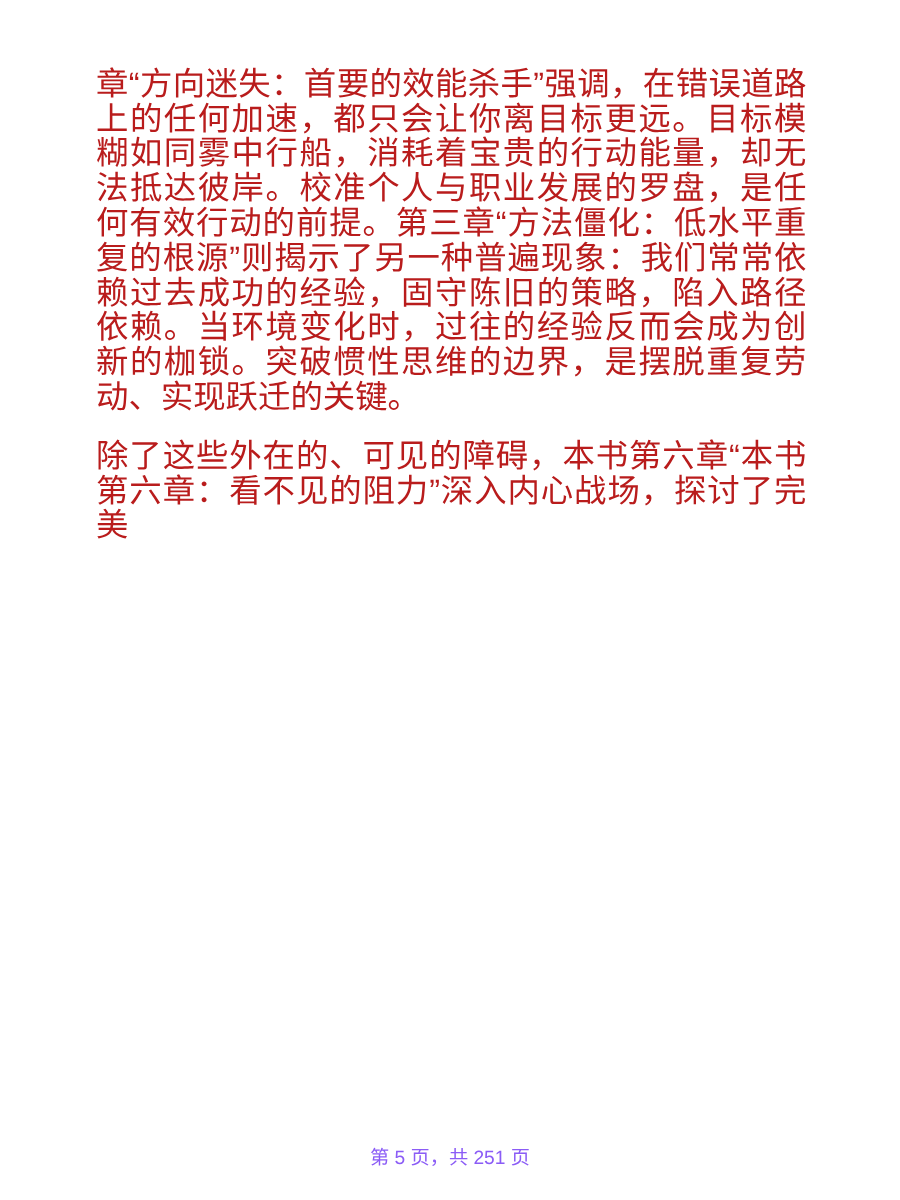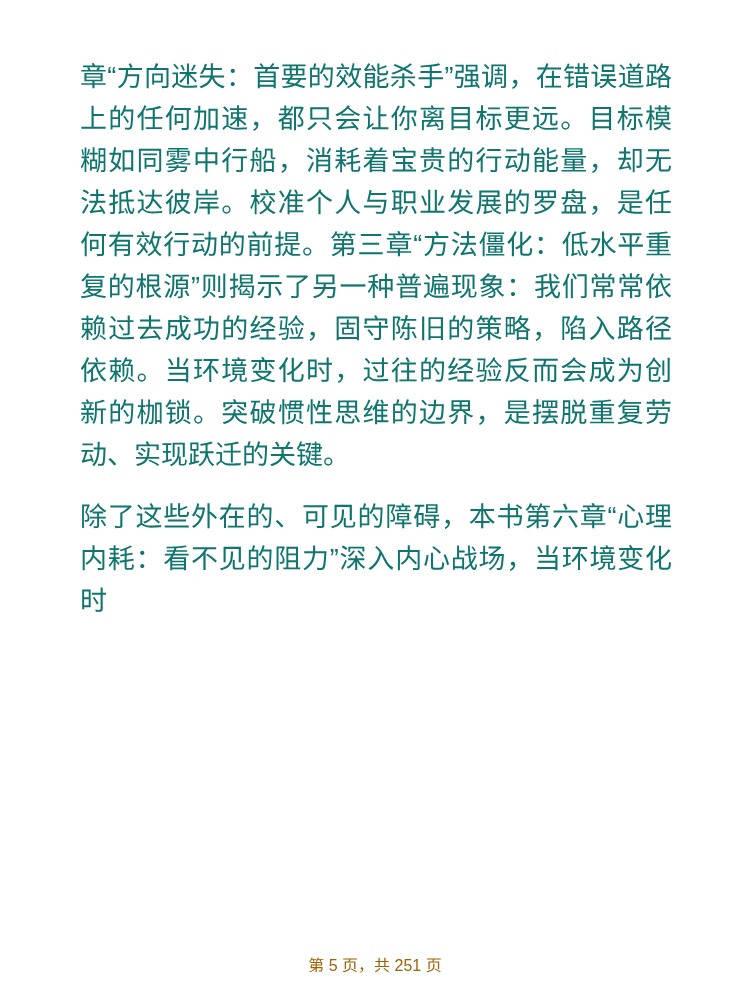--- a/index.html
+++ b/index.html
@@ -26,8 +26,8 @@
   .content p {
     margin: 0 0 20px 0;
     font-size: 27px;
-    line-height: 42px;
-    color: #0f766e;
+    line-height: 29px;
+    color: #b91c1c;
     text-align: justify;
     text-justify: inter-ideograph;
     word-break: break-all;

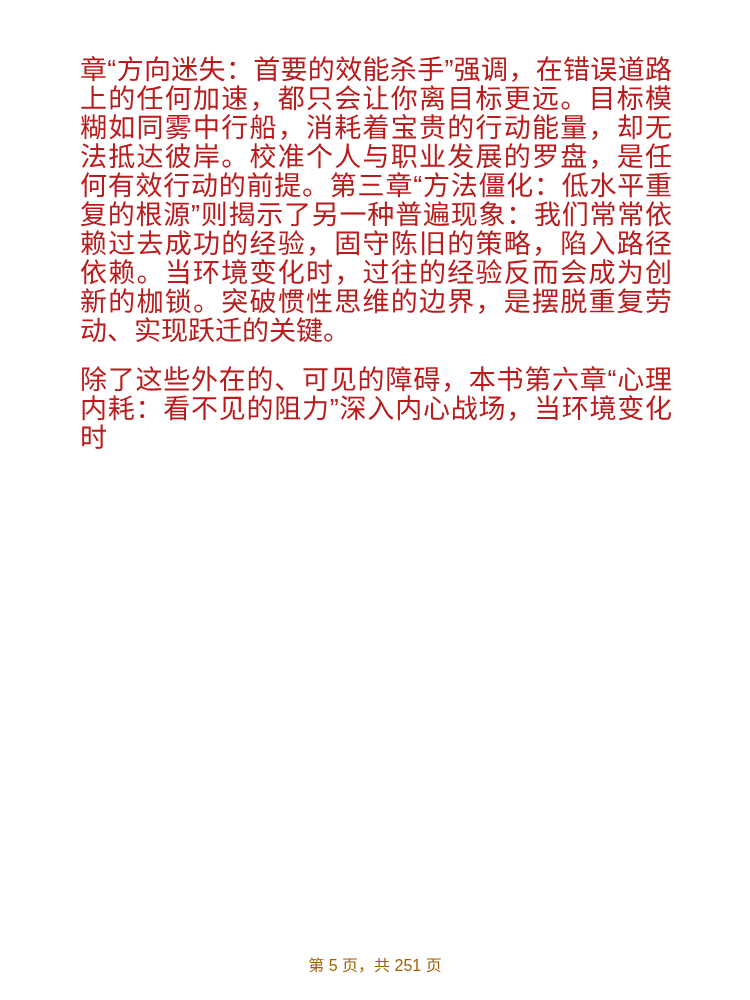--- a/index.html
+++ b/index.html
@@ -50,7 +50,7 @@
 <div class="page">
   <div class="content">
     <p>章“方向迷失：首要的效能杀手”强调，在错误道路上的任何加速，都只会让你离目标更远。目标模糊如同雾中行船，消耗着宝贵的行动能量，却无法抵达彼岸。校准个人与职业发展的罗盘，是任何有效行动的前提。第三章“方法僵化：低水平重复的根源”则揭示了另一种普遍现象：我们常常依赖过去成功的经验，固守陈旧的策略，陷入路径依赖。当环境变化时，过往的经验反而会成为创新的枷锁。突破惯性思维的边界，是摆脱重复劳动、实现跃迁的关键。</p>
-    <p>除了这些外在的、可见的障碍，本书第六章“心理内耗：看不见的阻力”深入内心战场，当环境变化时</p>
+    <p>除了这些外在的、可见的障碍，本书第六章“本书第六章：看不见的阻力”深入内心战场，探讨了完美</p>
   </div>
   <div class="footer">
     <span>第 5 页，共 251 页</span>

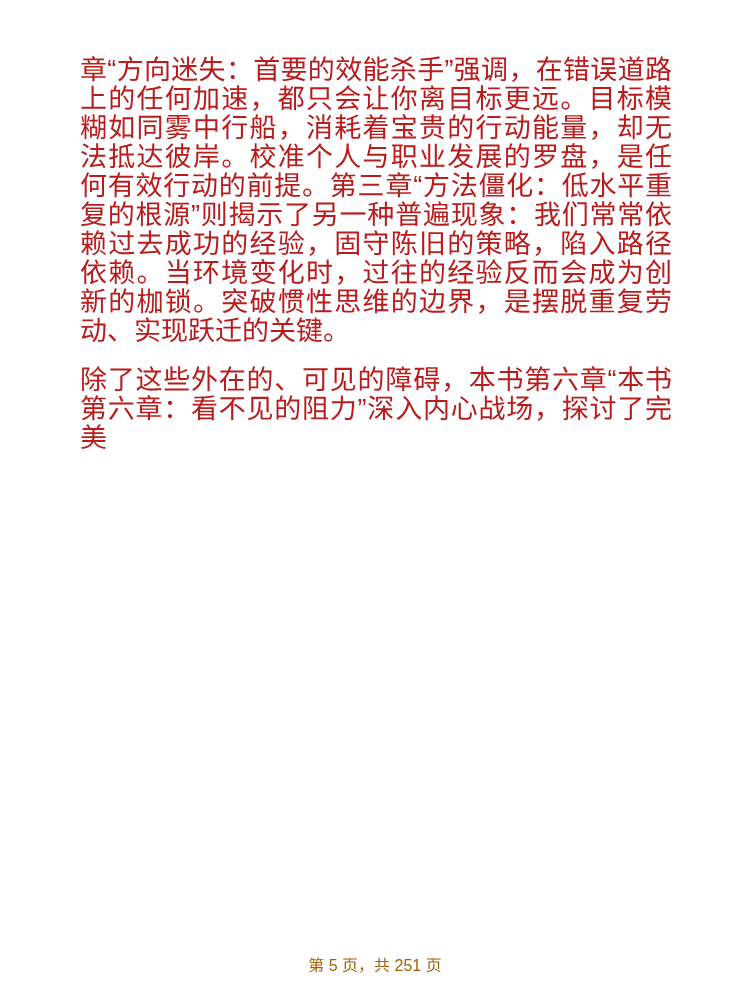--- a/index.html
+++ b/index.html
@@ -41,7 +41,7 @@
     text-align: center;
     font-size: 16px;
     line-height: 20px;
-    color: #a16207;
+    color: #8b5cf6;
   }
 </style>
 </head>

